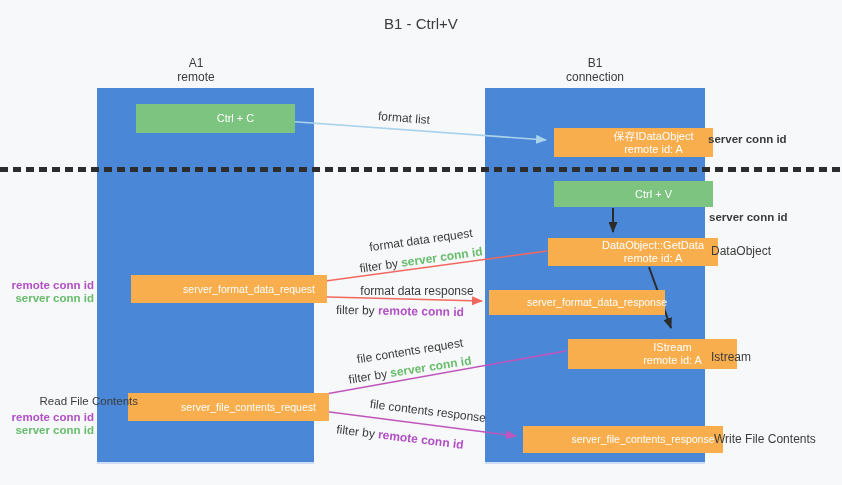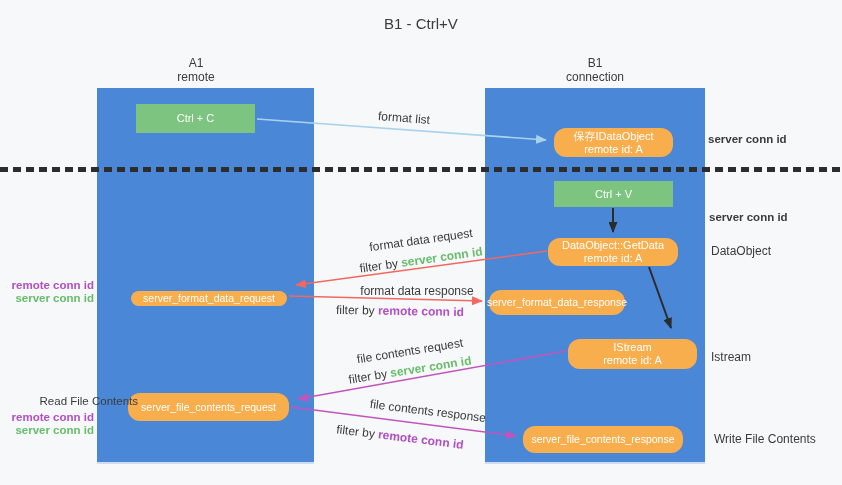--- a/index.html
+++ b/index.html
@@ -41,6 +41,7 @@
     align-items:center;justify-content:center;
     color:#ffffff;font-size:11px;line-height:13px;text-align:center;
     white-space:nowrap;
+    padding-left:40px;
   }
   .box.green{background:var(--green-box,#7cc47f);}
   .box.orange{background:var(--orange-box,#f9ae4e);border-radius:12px;}

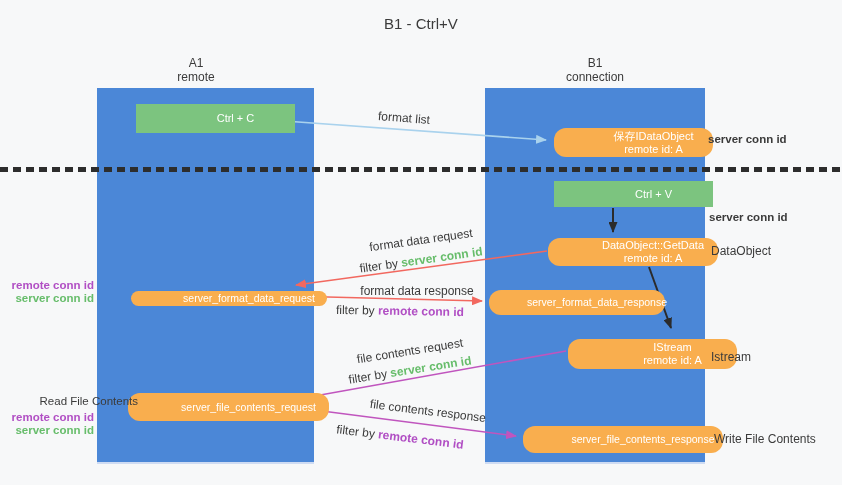--- a/index.html
+++ b/index.html
@@ -44,7 +44,7 @@
     padding-left:40px;
   }
   .box.green{background:var(--green-box,#7cc47f);}
-  .box.orange{background:var(--orange-box,#f9ae4e);border-radius:12px;}
+  .box.orange{background:var(--orange-box,#f9ae4e);}
   .box.longtext{font-size:10.5px;}
   .alabel{
     position:absolute;white-space:nowrap;

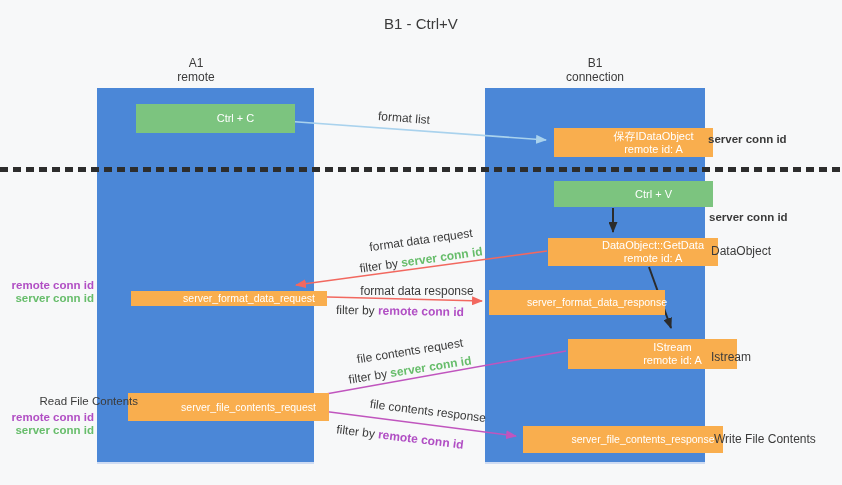--- a/index.html
+++ b/index.html
@@ -136,7 +136,7 @@
     <div>remote id: A</div>
   </div>
 
-  <div class="box orange longtext" style="left:131px;top:275px;width:156px;height:15px;margin-top:16px;">
+  <div class="box orange longtext" style="left:131px;top:275px;width:156px;height:28px;">
     <div>server_format_data_request</div>
   </div>
 

